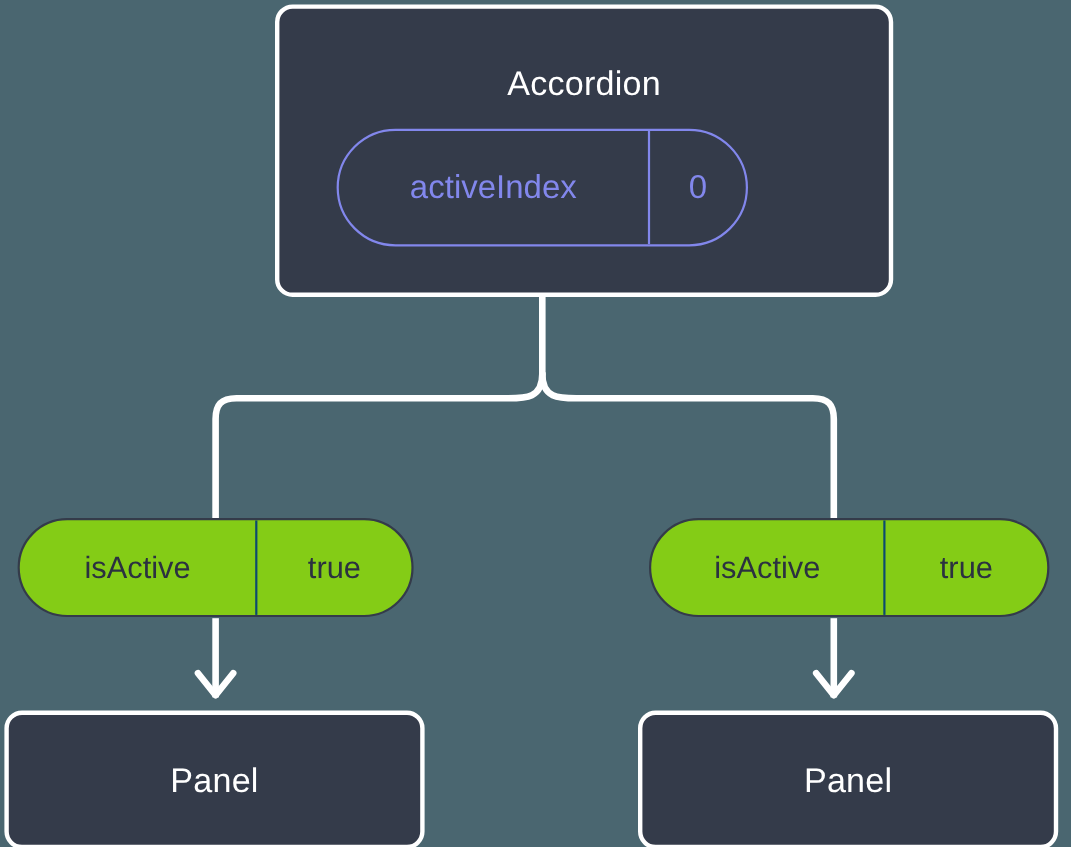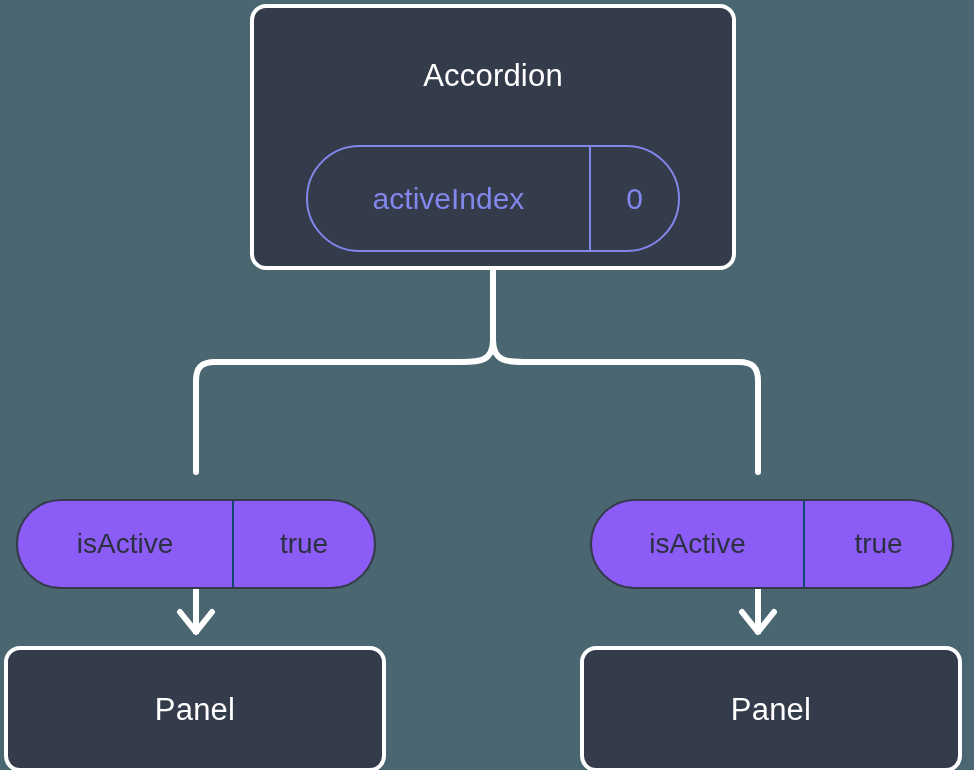--- a/index.html
+++ b/index.html
@@ -52,7 +52,7 @@
   #accordion-node {
     left: 250px;
     top: 4px;
-    width: 486px;
+    width: 562px;
     height: 266px;
     justify-content: flex-start;
     padding-top: 52px;

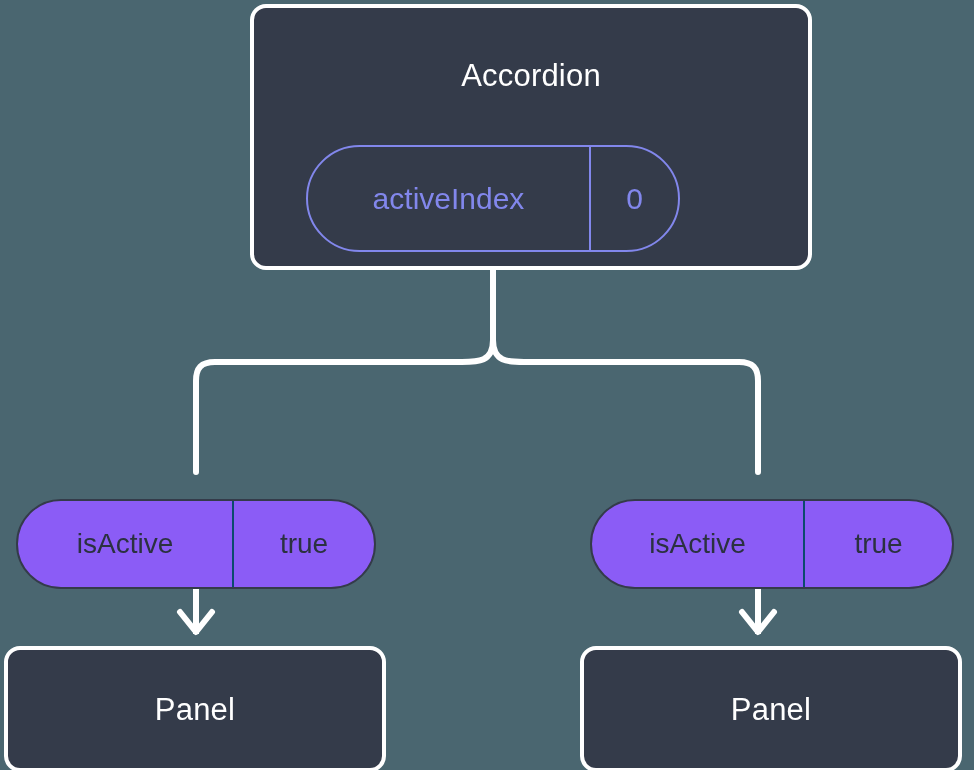--- a/index.html
+++ b/index.html
@@ -75,7 +75,6 @@
     border-radius: 999px;
     z-index: 4;
     overflow: hidden;
-    margin-top: 28px;
   }
   .pill-key, .pill-val {
     display: flex;

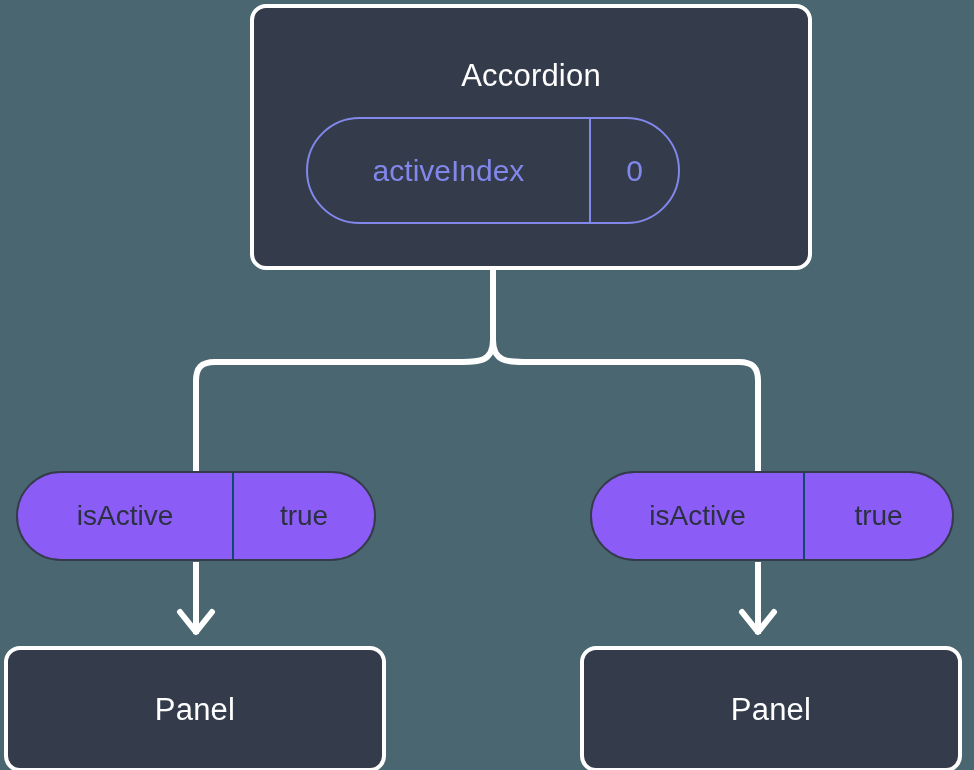--- a/index.html
+++ b/index.html
@@ -108,7 +108,7 @@
   
   .prop-pill {
     height: 90px;
-    background: #8b5cf6;
+    background: #84cc16;
     border: 2px solid #343b4a;
   }
   .prop-pill .pill-key {

